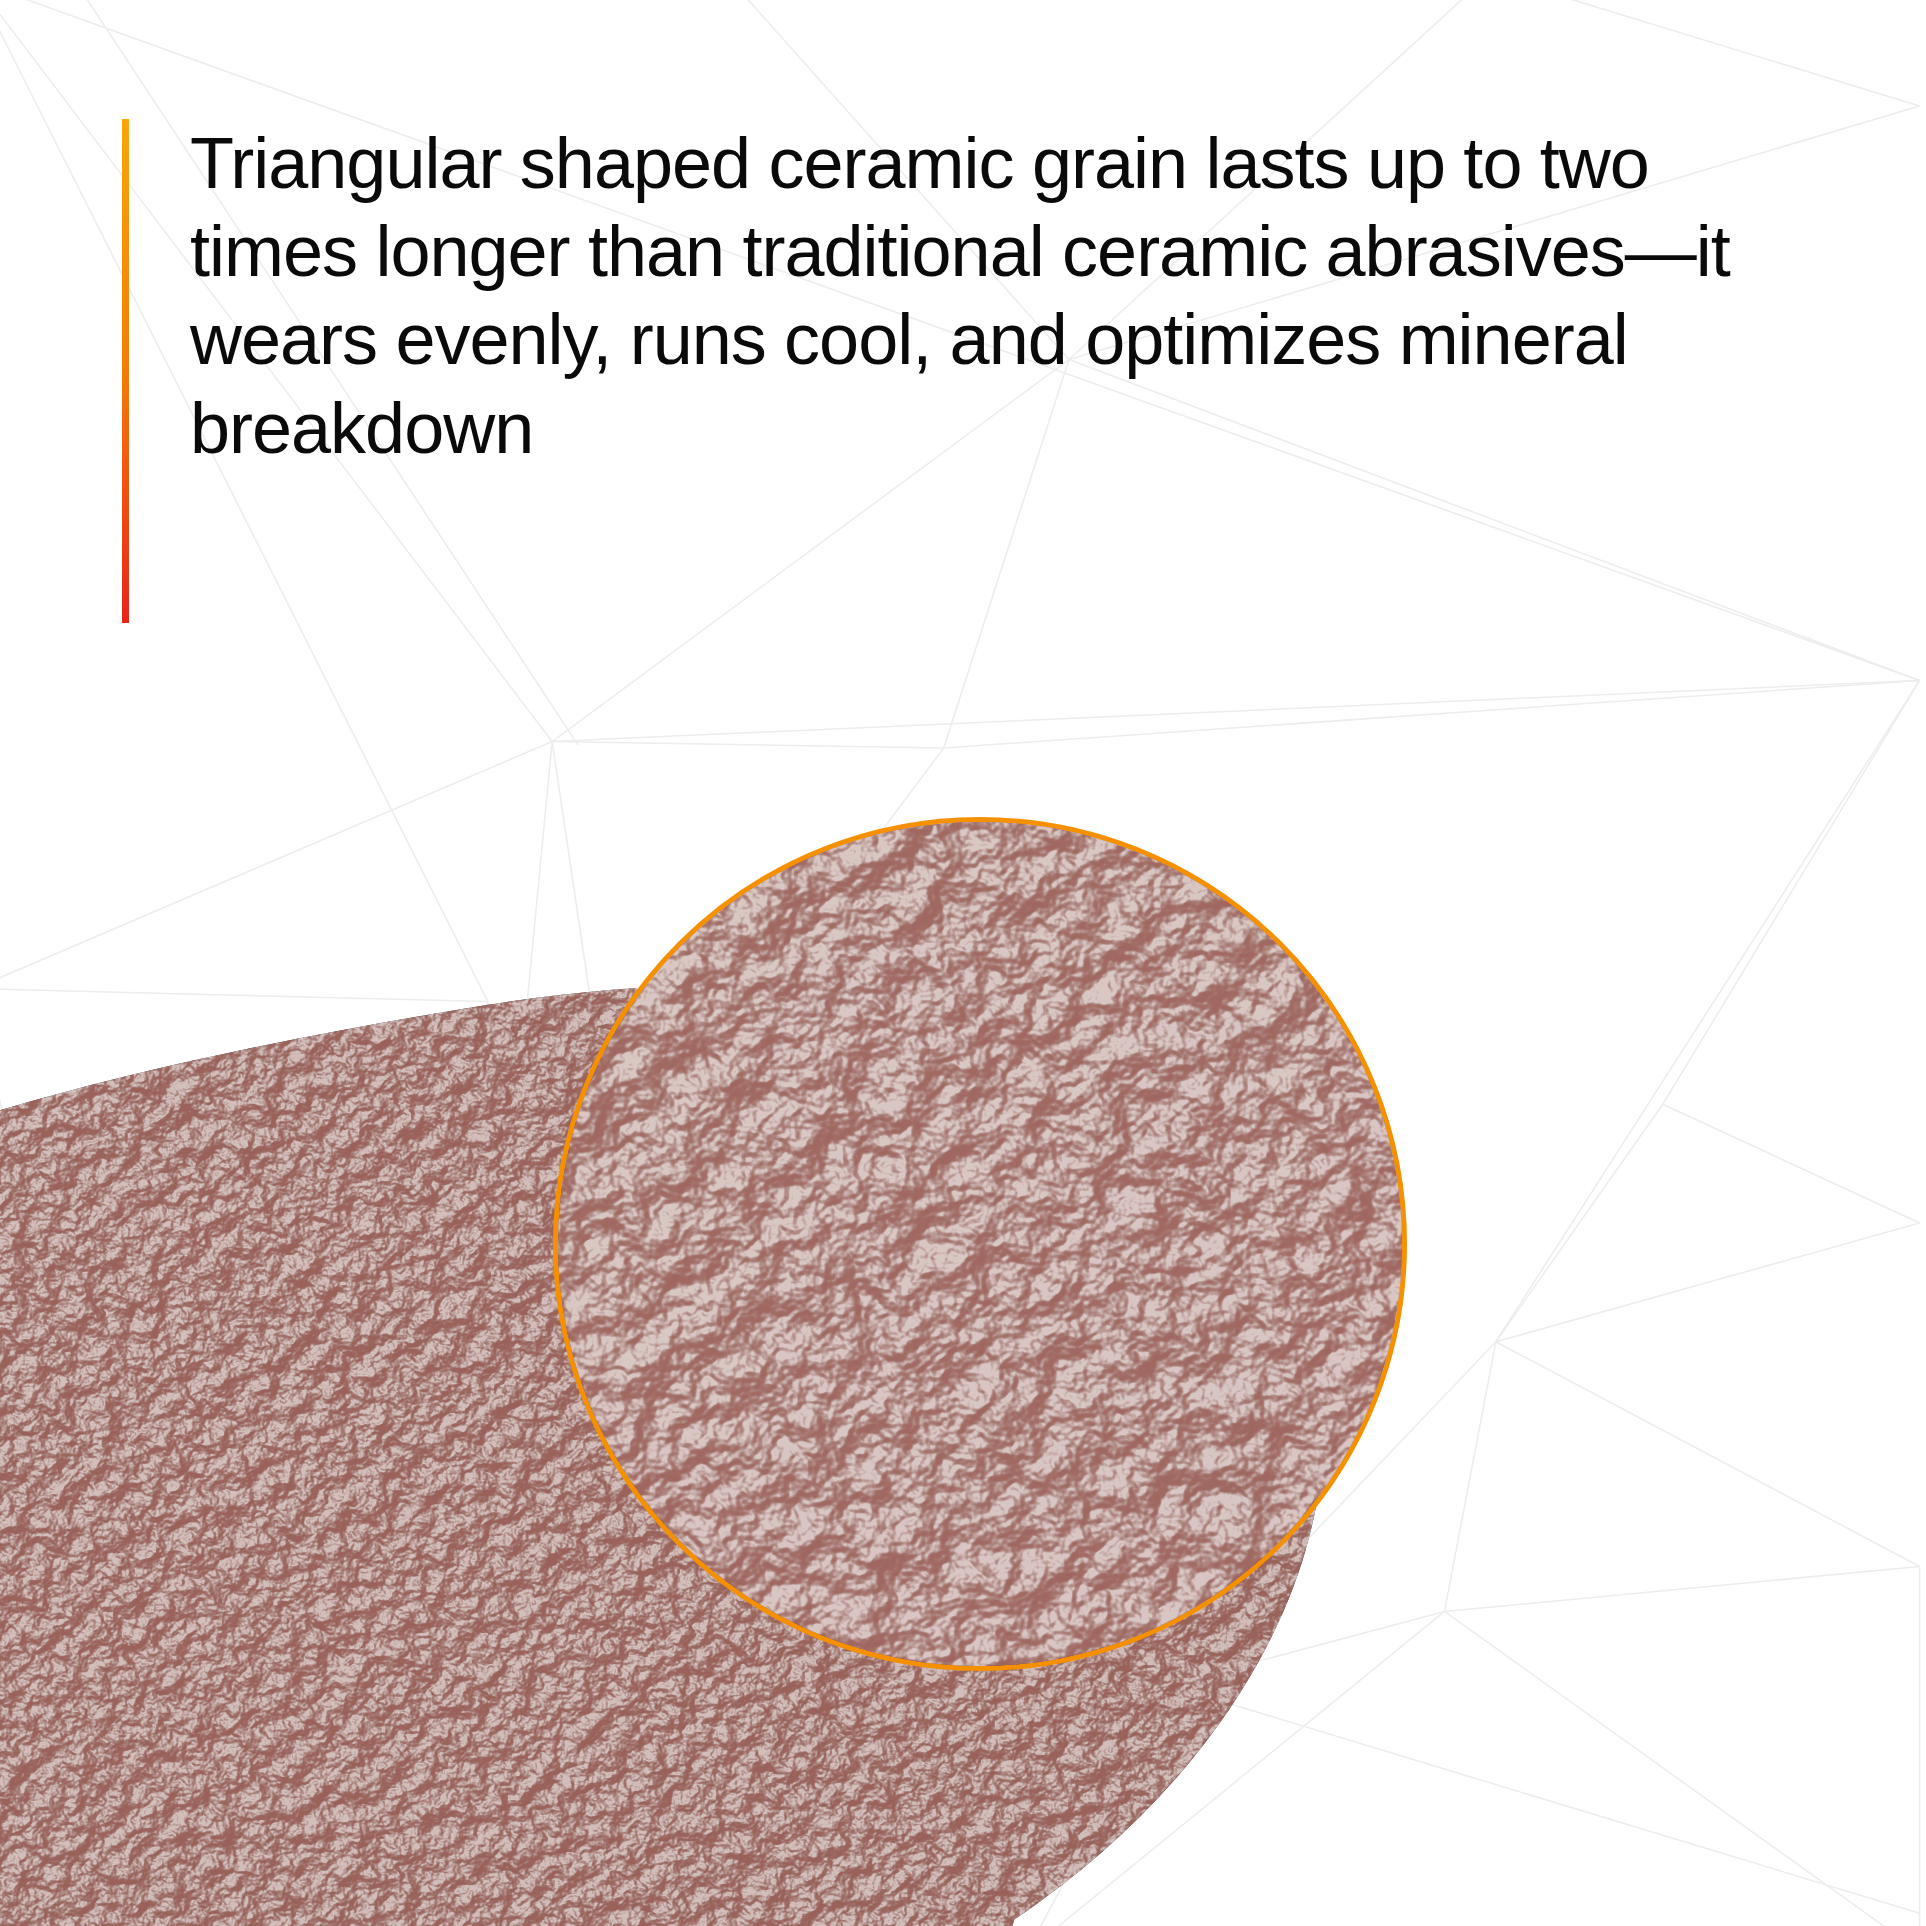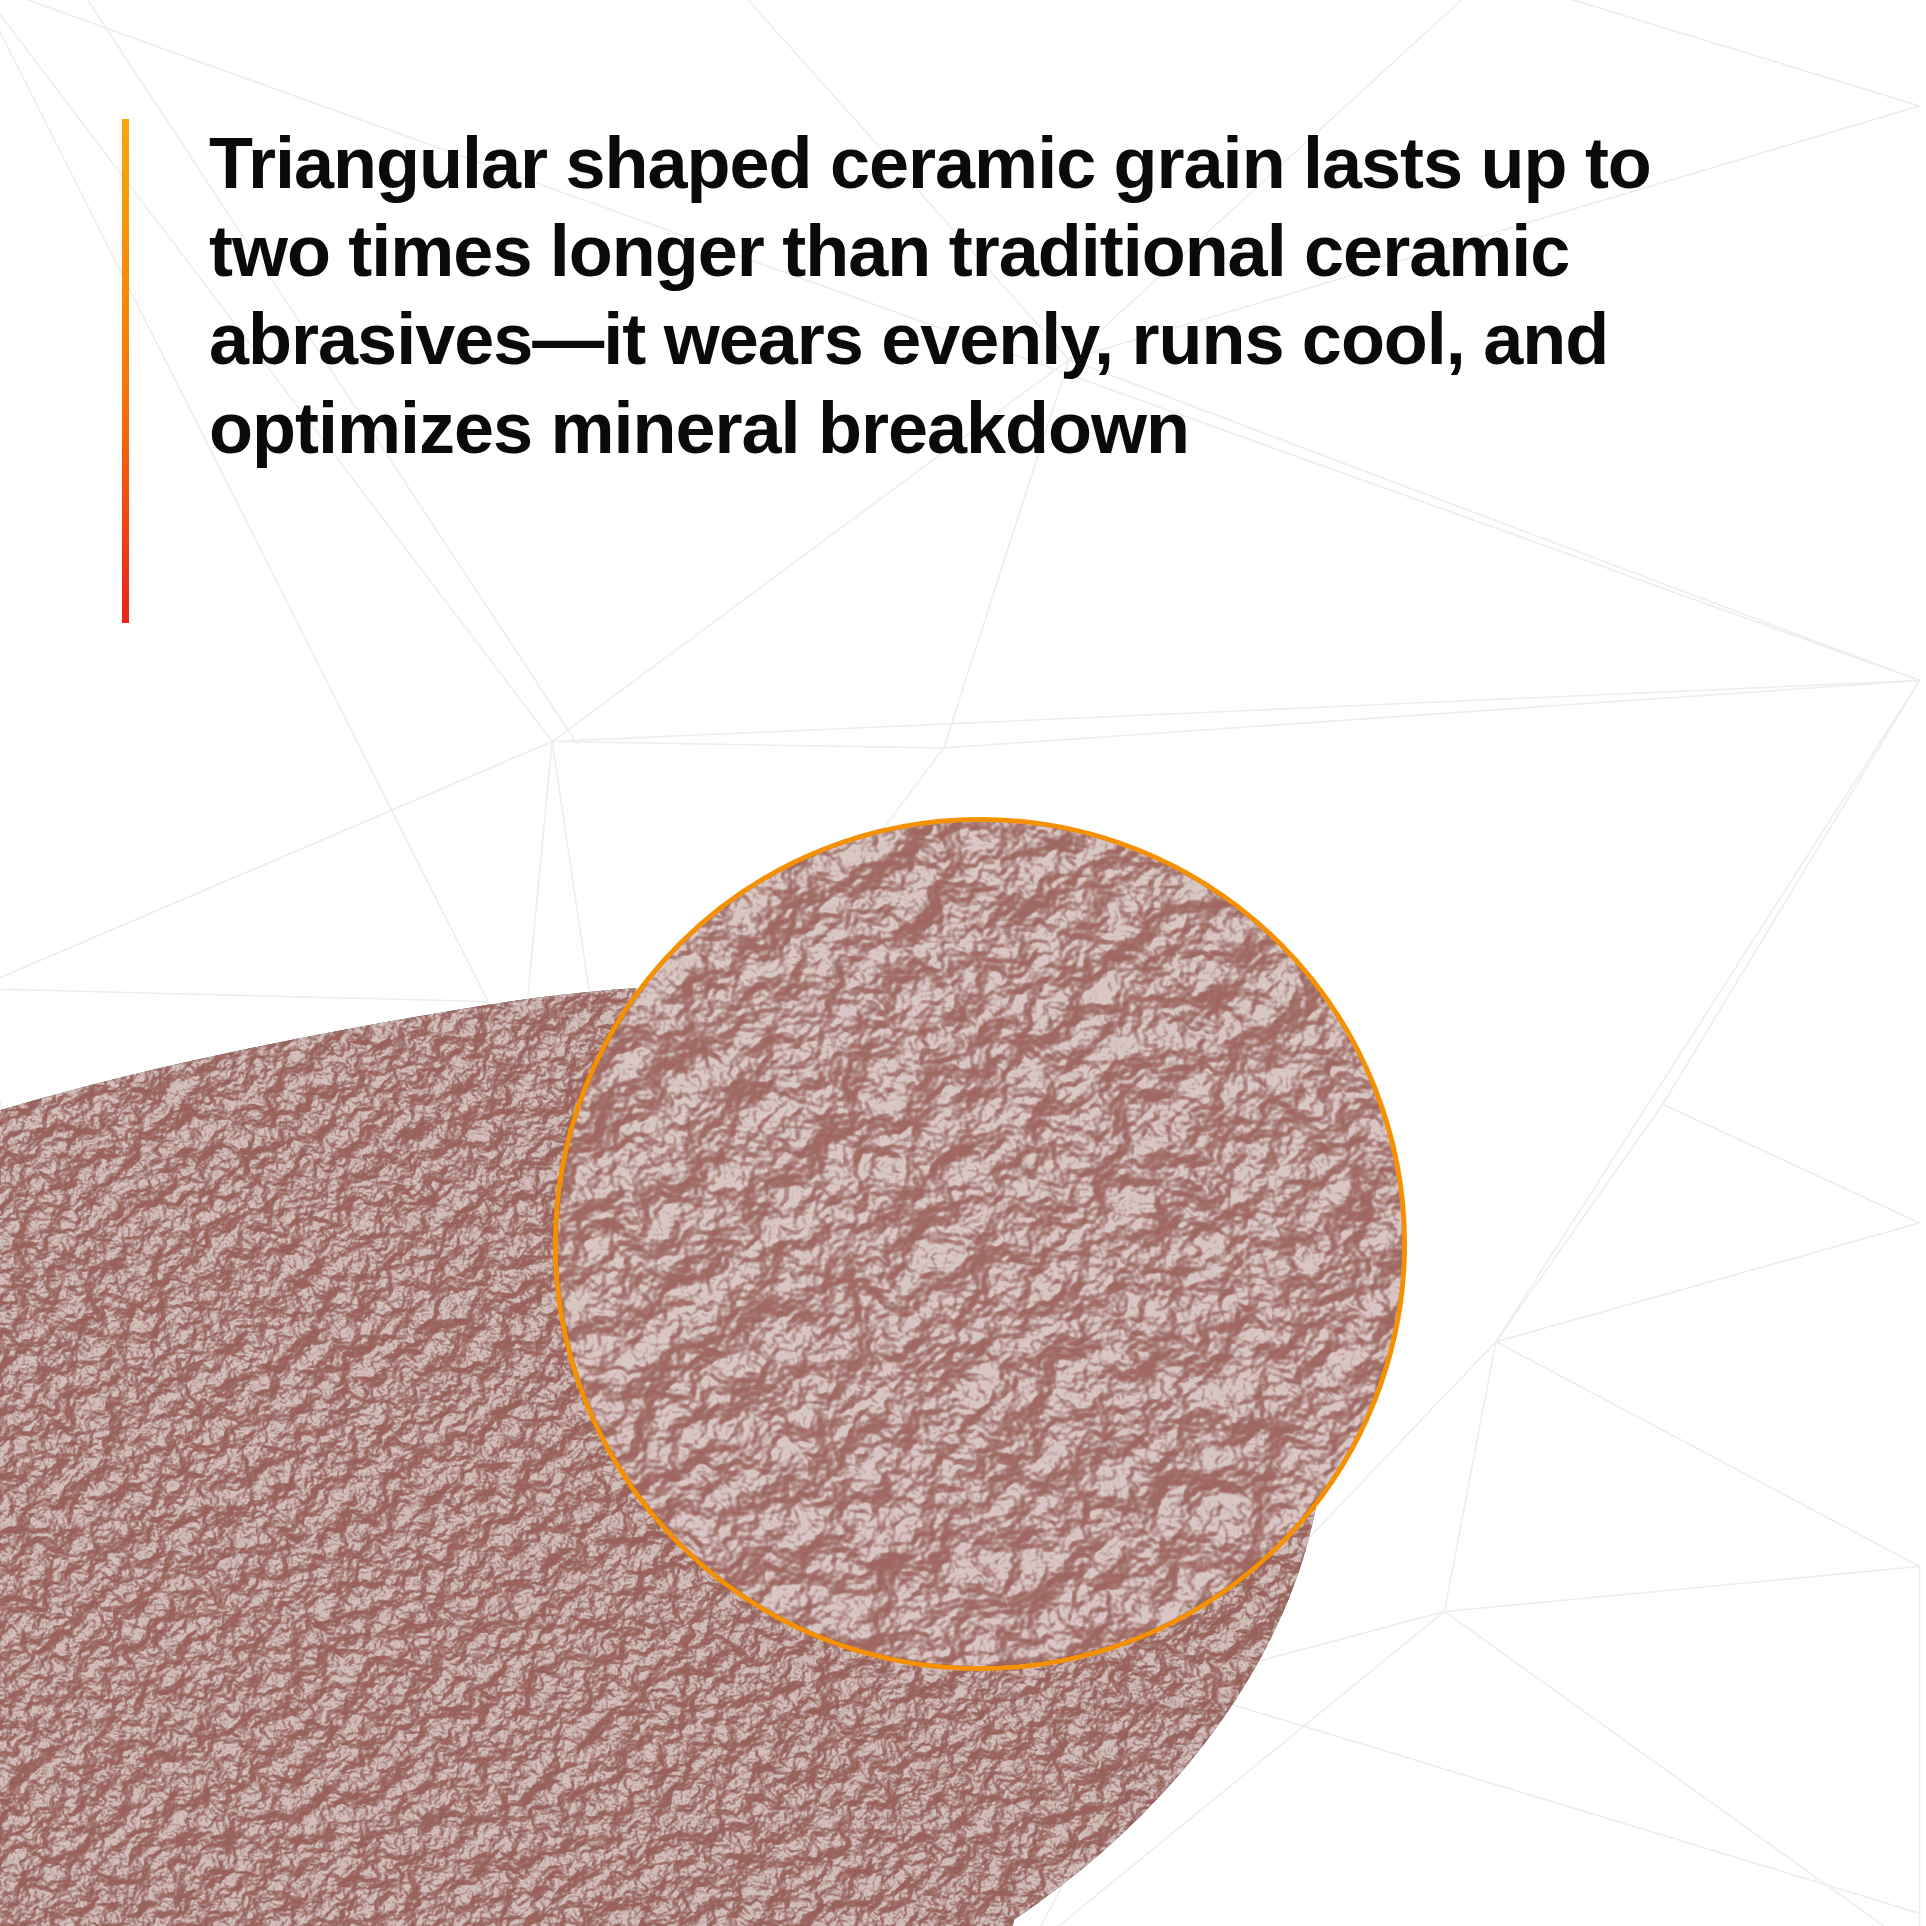--- a/index.html
+++ b/index.html
@@ -59,10 +59,10 @@
         #e8231c 100%);
   }
   #headline-text {
-    margin-left: 80px;
+    margin-left: 61px;
     color: #0a0a0a;
     font-family: "Liberation Sans", sans-serif;
-    font-weight: bold;
+    font-weight: normal;
     font-size: 72px;
     line-height: 1.225;
     letter-spacing: -1px;

